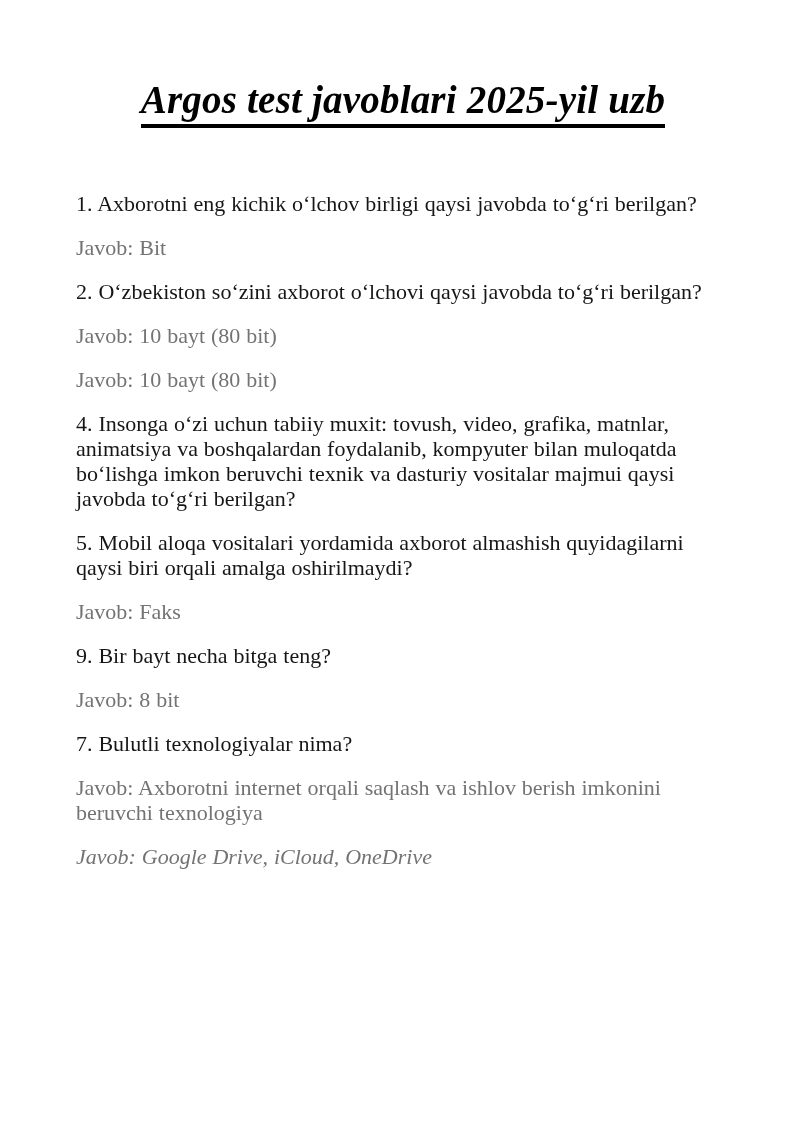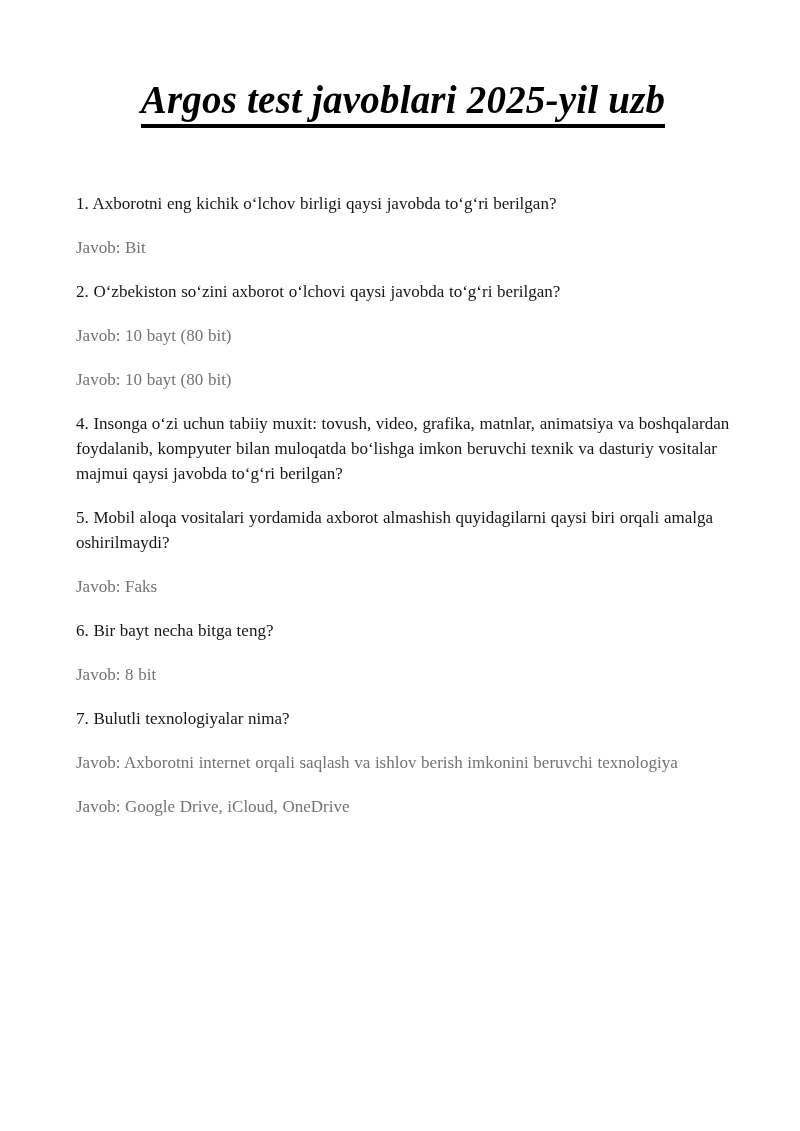--- a/index.html
+++ b/index.html
@@ -49,7 +49,7 @@
 
   .para {
     margin: 0 0 19px 0;
-    font-size: 17px;
+    font-size: 22px;
     line-height: 25px;
     text-align: left;
     color: #1a1a1a;

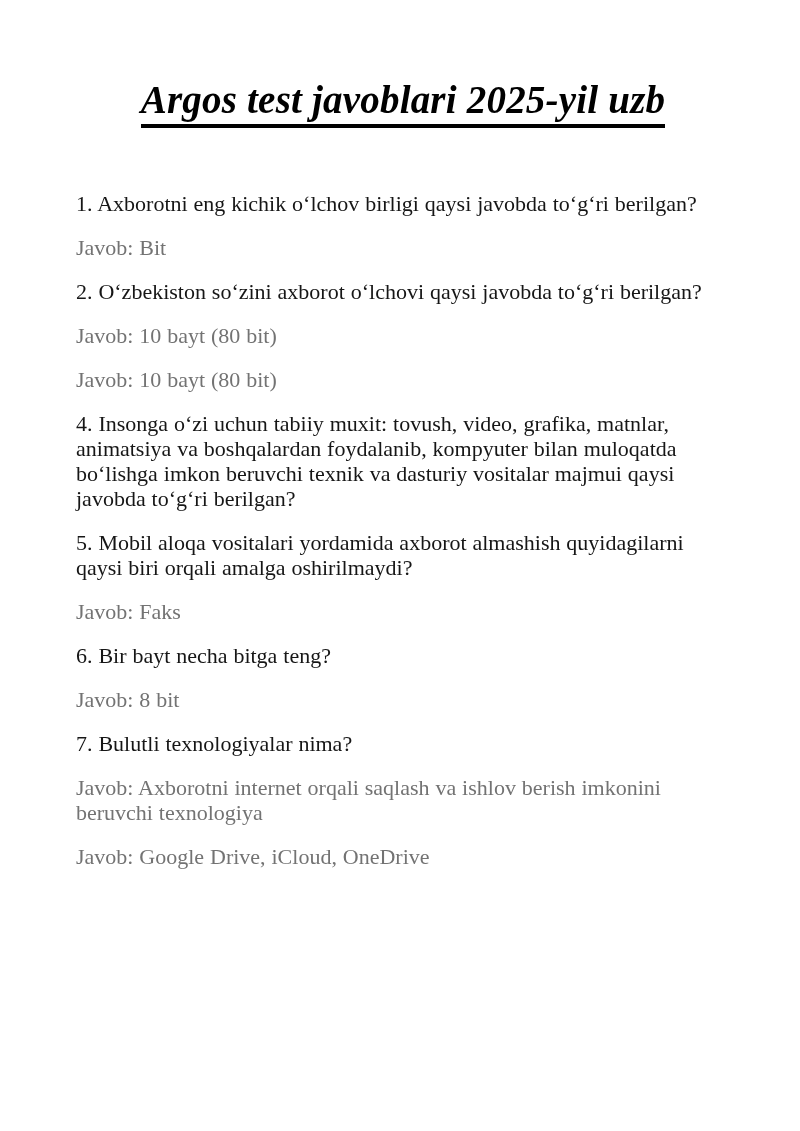--- a/index.html
+++ b/index.html
@@ -84,7 +84,7 @@
       <p class="para question">4. Insonga oʻzi uchun tabiiy muxit: tovush, video, grafika, matnlar, animatsiya va boshqalardan foydalanib, kompyuter bilan muloqatda boʻlishga imkon beruvchi texnik va dasturiy vositalar majmui qaysi javobda toʻgʻri berilgan?</p>
       <p class="para question">5. Mobil aloqa vositalari yordamida axborot almashish quyidagilarni qaysi biri orqali amalga oshirilmaydi?</p>
       <p class="para answer">Javob: Faks</p>
-      <p class="para question">6. Bir bayt necha bitga teng?</p>
+      <p class="para question">9. Bir bayt necha bitga teng?</p>
       <p class="para answer">Javob: 8 bit</p>
       <p class="para question">7. Bulutli texnologiyalar nima?</p>
       <p class="para answer">Javob: Axborotni internet orqali saqlash va ishlov berish imkonini beruvchi texnologiya</p>

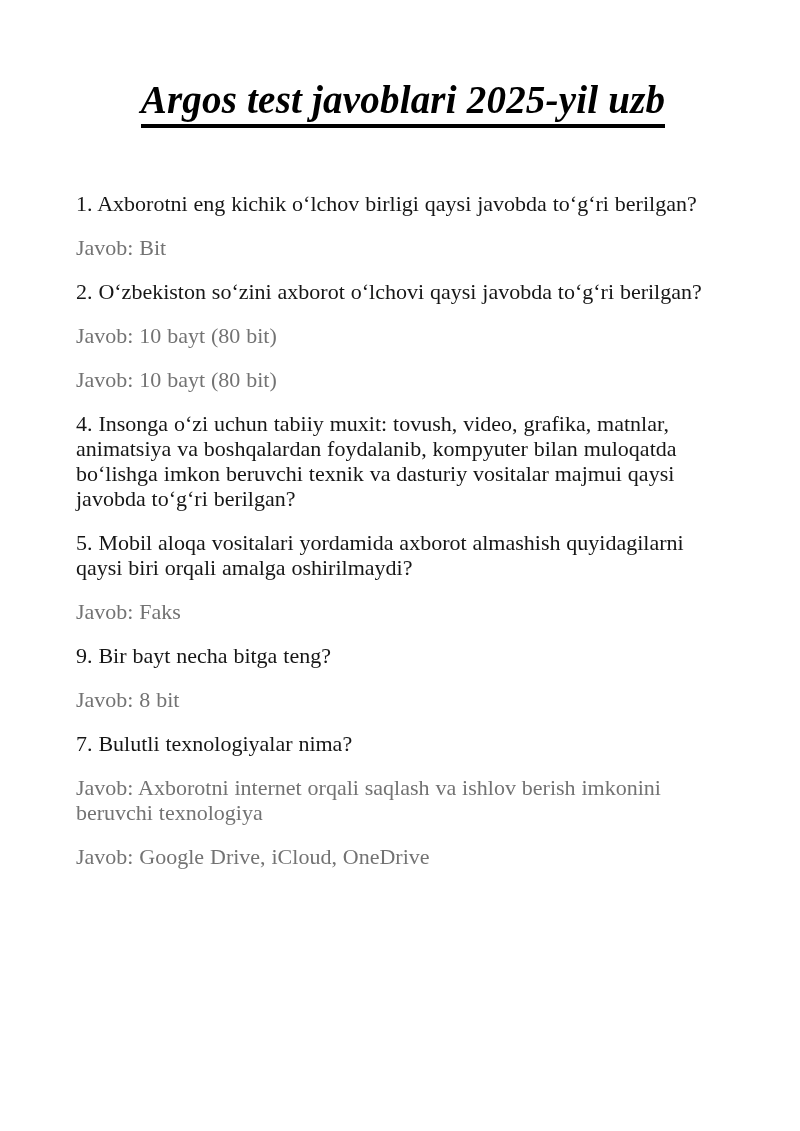--- a/index.html
+++ b/index.html
@@ -64,6 +64,7 @@
   }
   .para:last-child {
     margin-bottom: 4px;
+    font-style: italic;
   }
 </style>
 </head>

